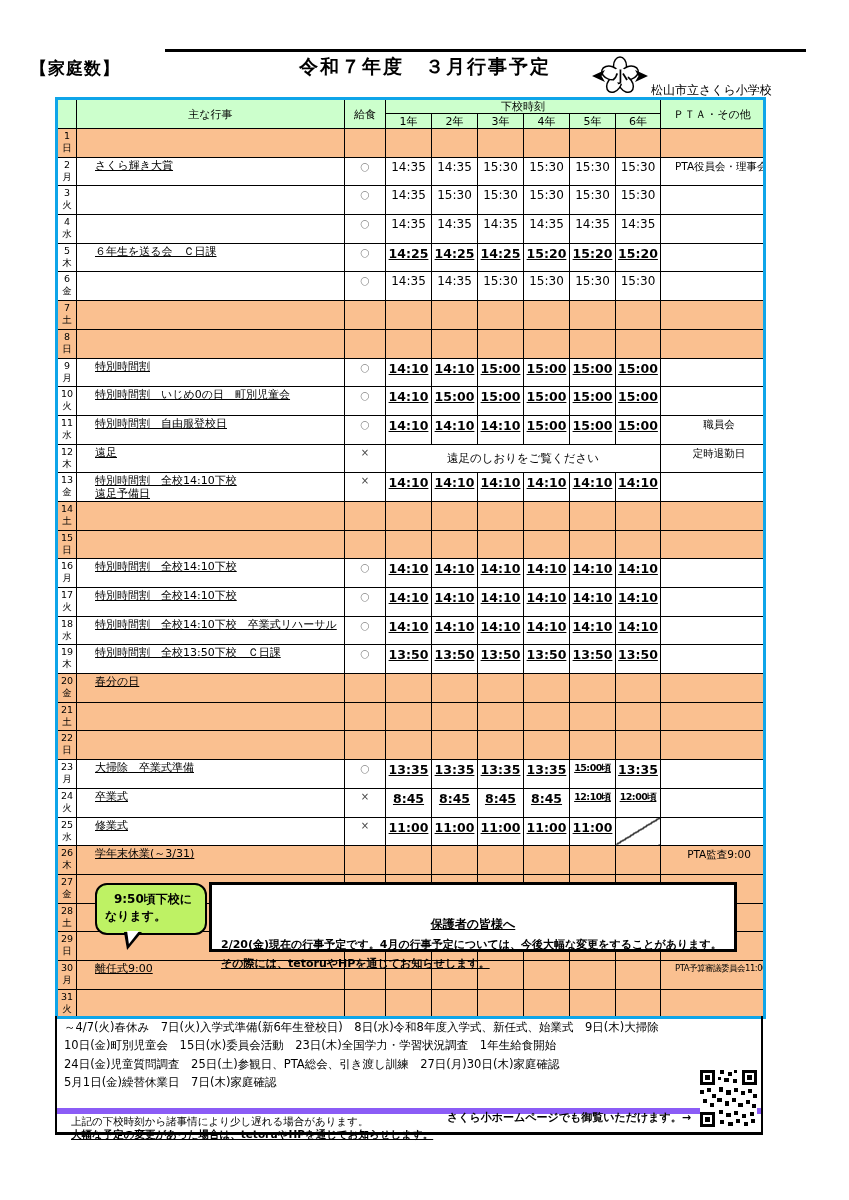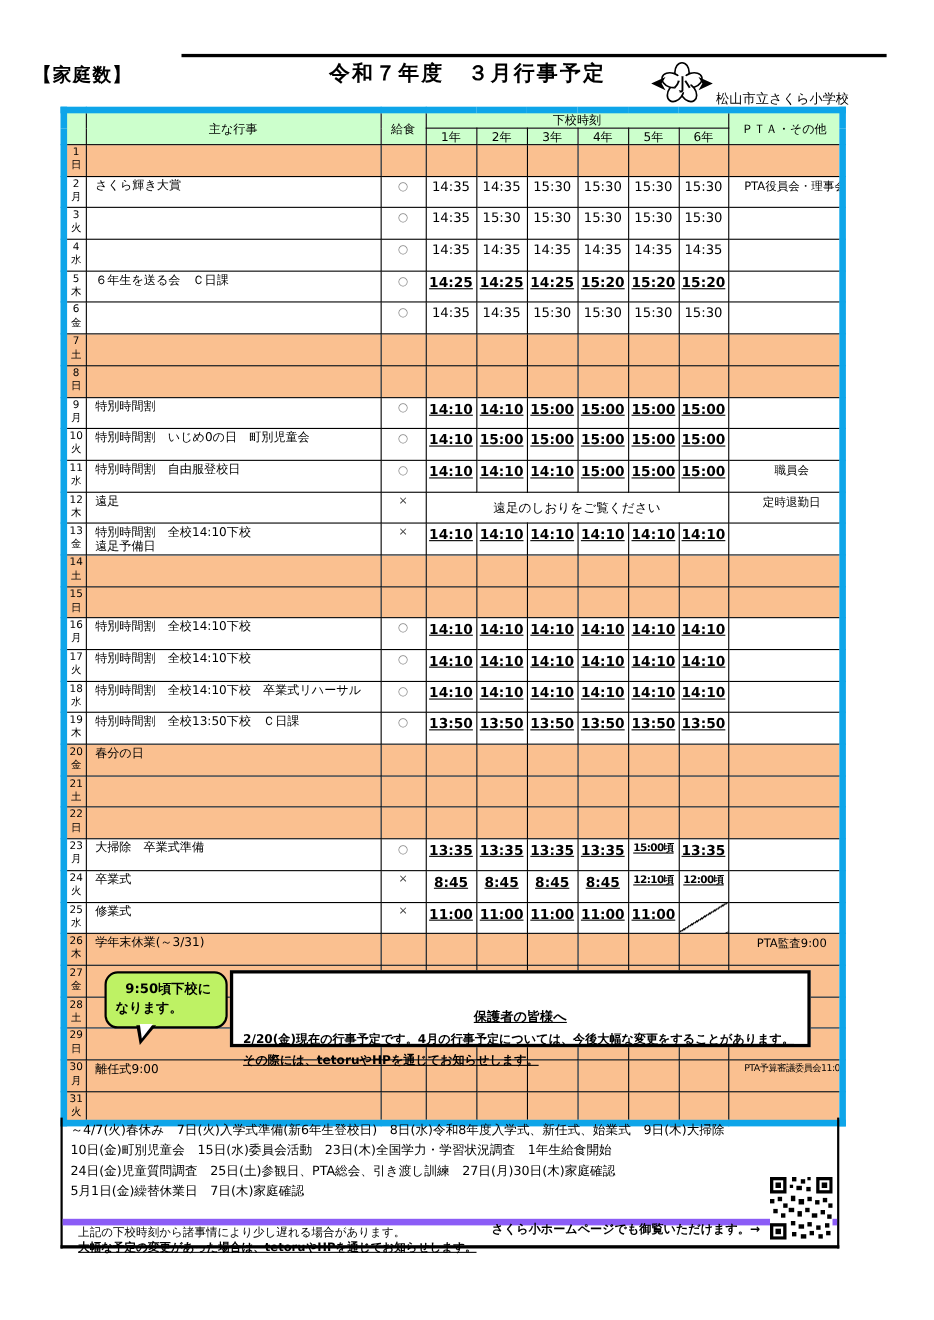--- a/index.html
+++ b/index.html
@@ -12,7 +12,7 @@
   .logo { position:absolute; left:591px; top:56px; }
   .school-name { position:absolute; left:651px; top:82px; font-size:12px; }
 
-  table.sched { position:absolute; left:55px; top:97px; width:708px; border-collapse:collapse; table-layout:fixed; border:6px solid #0ea5e9; }
+  table.sched { position:absolute; left:55px; top:97px; width:708px; border-collapse:collapse; table-layout:fixed; border:3px solid #0ea5e9; }
   table.sched th, table.sched td { border:1px solid #000; overflow:hidden; }
   table.sched thead th { background:#CCFFCC; font-size:11px; font-weight:normal; text-align:center; height:15px; line-height:13px; }
   tr.day { height:28.7px; }

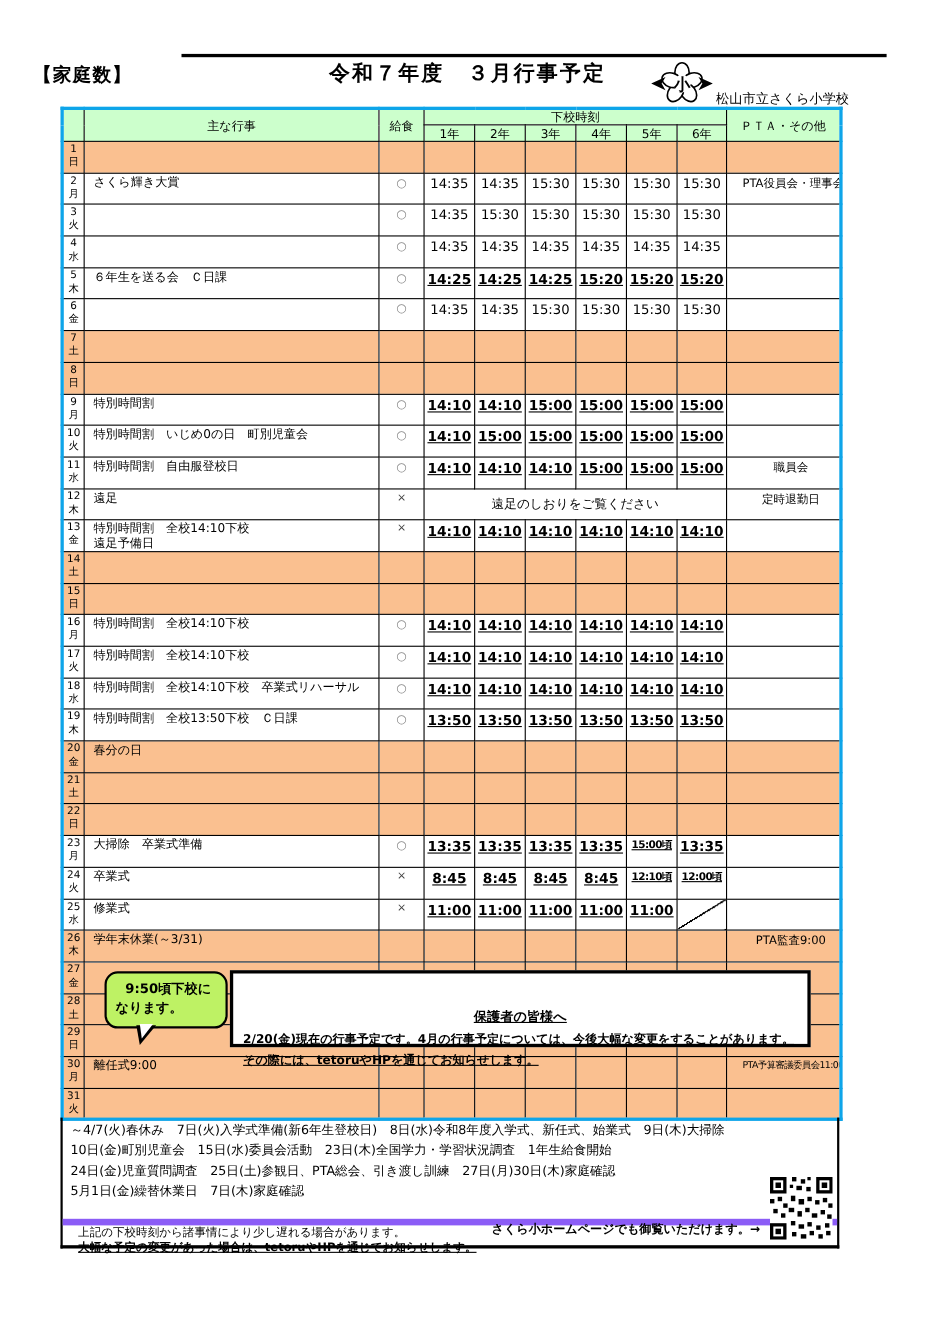--- a/index.html
+++ b/index.html
@@ -17,7 +17,7 @@
   table.sched thead th { background:#CCFFCC; font-size:11px; font-weight:normal; text-align:center; height:15px; line-height:13px; }
   tr.day { height:28.7px; }
   td.date-cell { text-align:center; font-size:9.5px; line-height:12px; vertical-align:top; padding-top:1px; }
-  td.event-cell { font-size:11px; line-height:13px; vertical-align:top; padding:1px 0 0 8px; white-space:nowrap; }
+  td.event-cell { font-size:11px; line-height:13px; vertical-align:top; padding:1px 0 0 18px; white-space:nowrap;text-decoration:underline; }
   td.lunch-cell { text-align:center; vertical-align:top; font-size:11px; color:#888; padding-top:2px; }
   td.lunch-cell.cross { color:#444; font-size:10px; }
   td.time-cell { text-align:center; vertical-align:top; font-size:12px; padding-top:2px; white-space:nowrap; }

